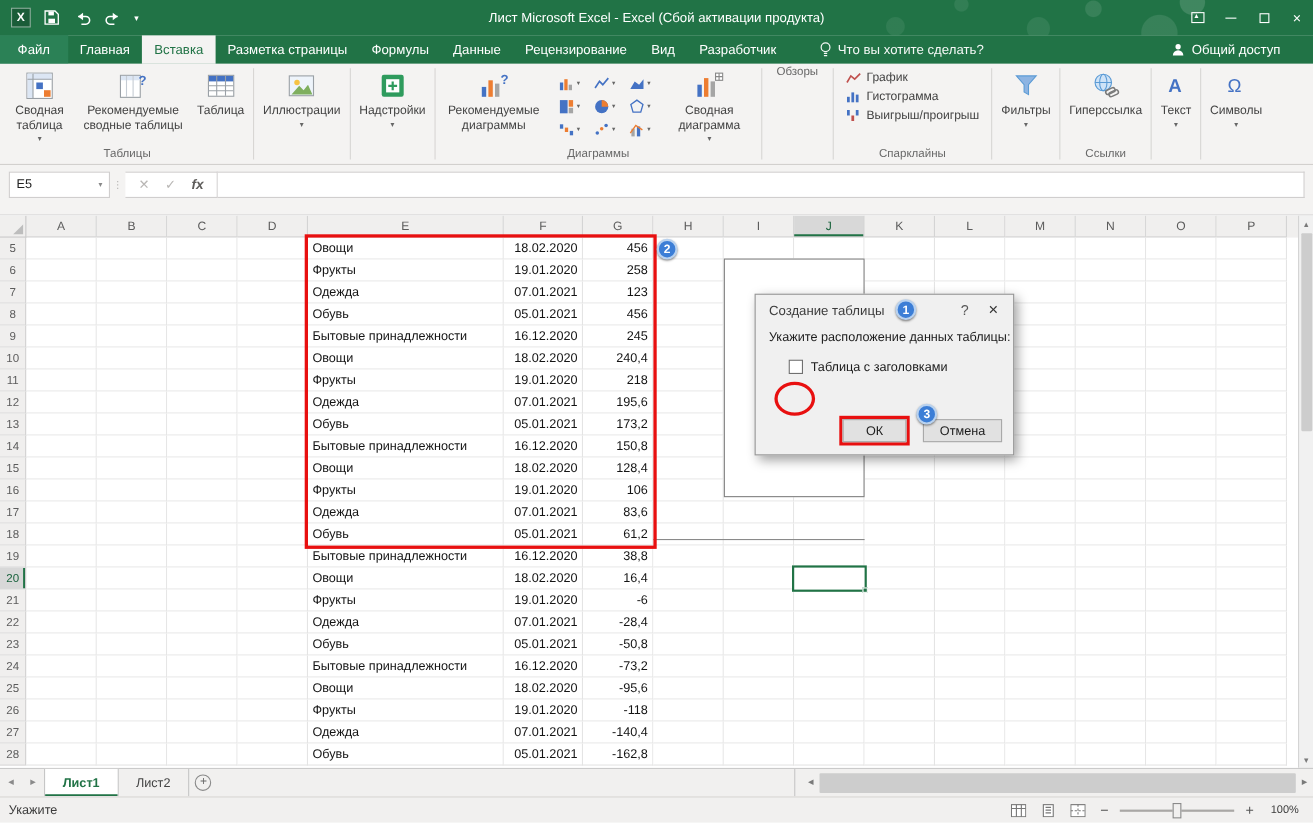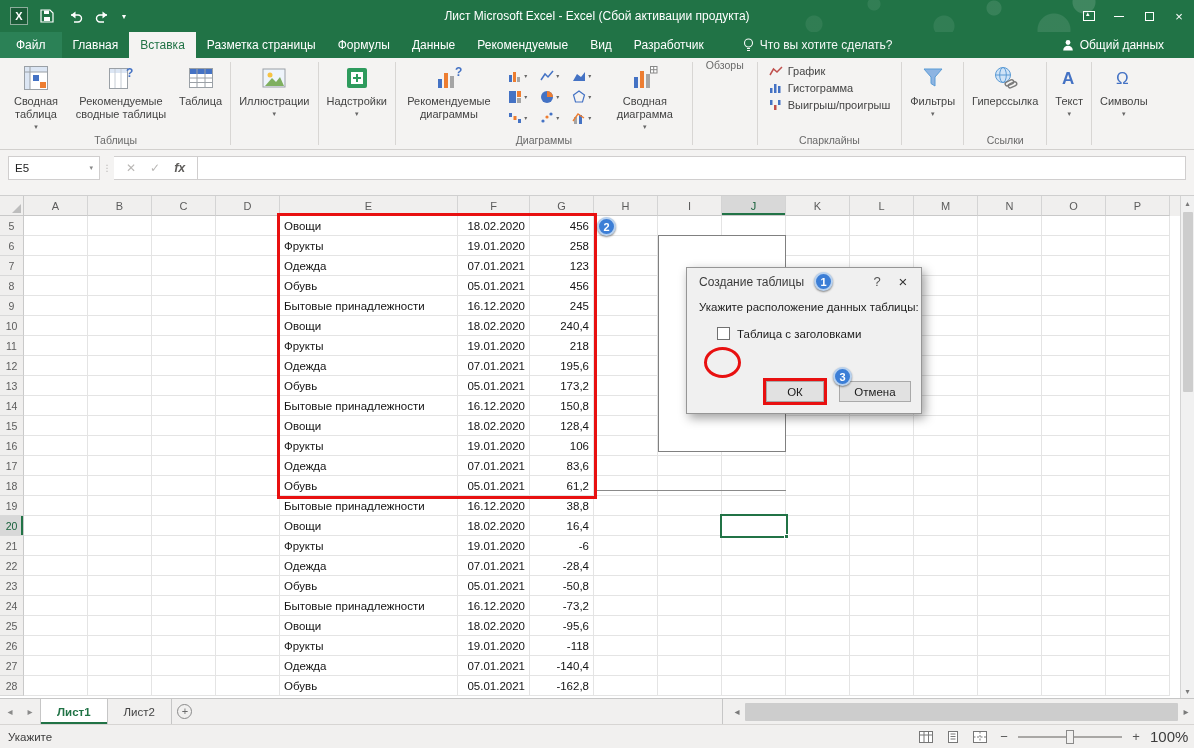--- a/index.html
+++ b/index.html
@@ -198,7 +198,7 @@
         <div class="rtab">Разметка страницы</div>
         <div class="rtab">Формулы</div>
         <div class="rtab">Данные</div>
-        <div class="rtab">Рекомендуемые</div>
+        <div class="rtab">Рецензирование</div>
         <div class="rtab">Вид</div>
         <div class="rtab">Разработчик</div>
       </div>

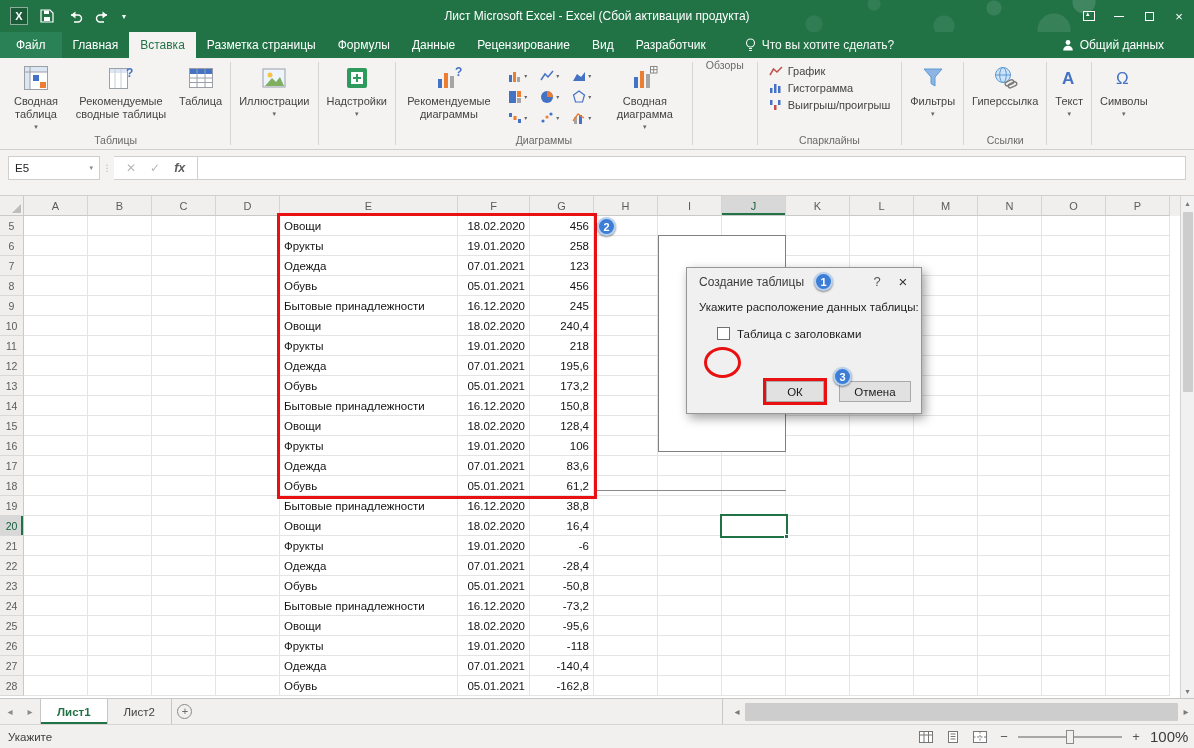--- a/index.html
+++ b/index.html
@@ -214,7 +214,7 @@
           <circle cx="6" cy="3.5" r="2.4" fill="#fff"></circle>
           <path d="M1.2 11.5 a4.8 4.8 0 0 1 9.6 0 Z" fill="#fff"></path>
         </svg>
-      <span>Общий данных</span>
+      <span>Общий доступ</span>
     </div>
   </div>
 

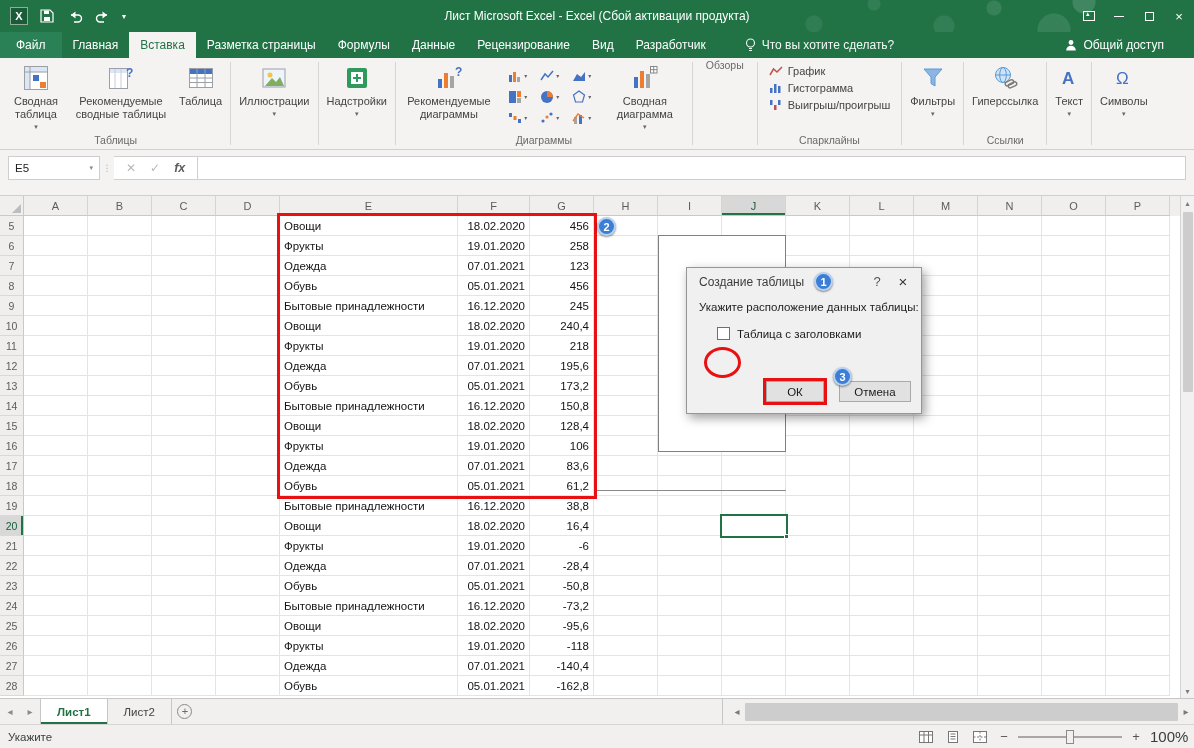--- a/index.html
+++ b/index.html
@@ -143,7 +143,7 @@
   .ztrack { width:104px; height:2px; background:#a9a7a5; position:relative; cursor:default; }
   .ztick { position:absolute; left:50%; top:-4px; width:1px; height:10px; background:#a9a7a5; }
   .zthumb { position:absolute; left:48px; top:-6px; width:8px; height:14px; background:#f1f0ef; border:1px solid #8a8a8a; }
-  .zoomlvl { font-size:15px; color:#3c3c3c; width:36px; text-align:center; cursor:default; }
+  .zoomlvl { font-size:10px; color:#3c3c3c; width:36px; text-align:center; cursor:default; }
 </style>
 </head>
 <body>

